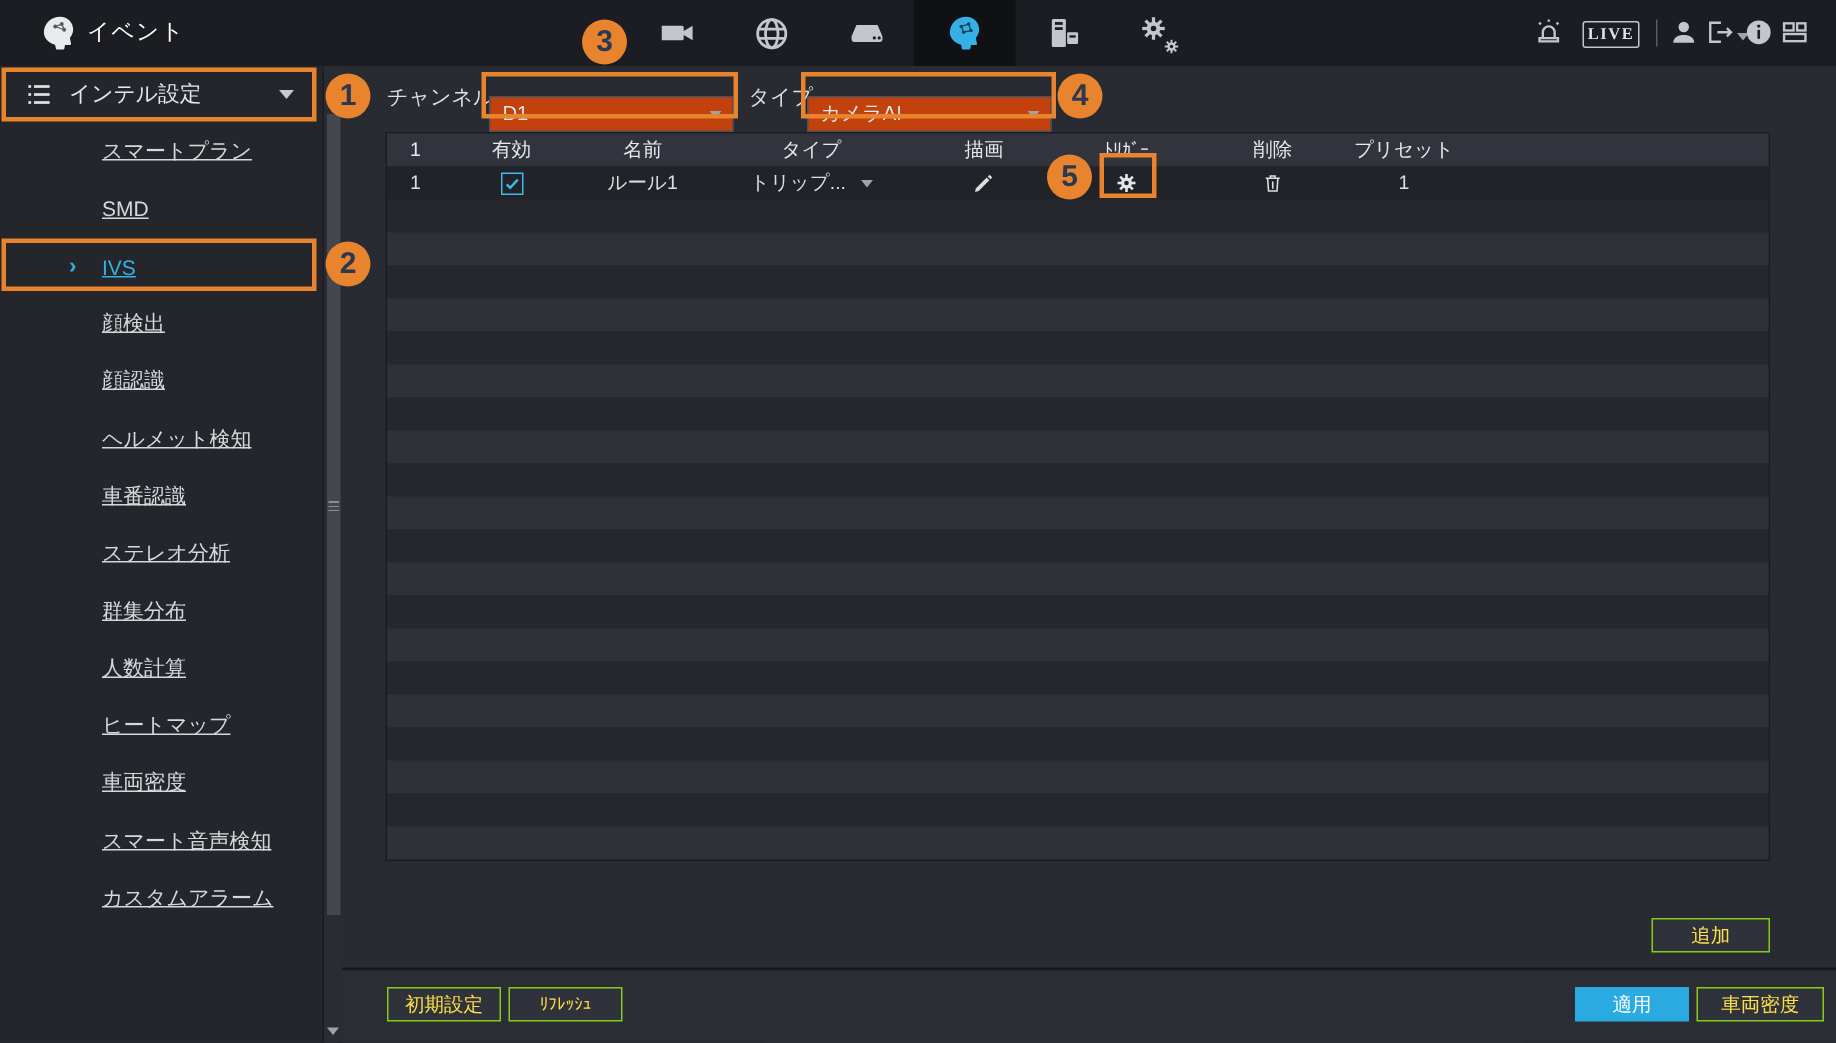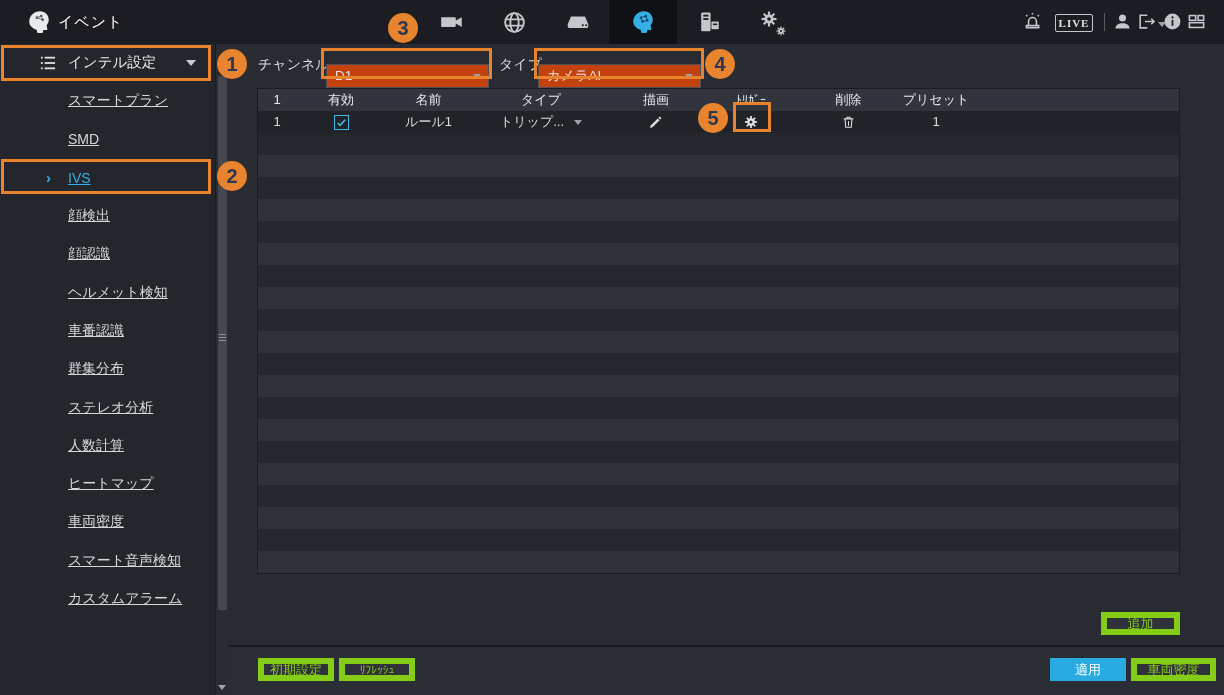--- a/index.html
+++ b/index.html
@@ -39,7 +39,7 @@
   #sidebar { position:absolute; left:0; top:44px; width:228px; height:651px; background:#24262C;
     border-right:1px solid #17191D; }
   #side-menu-head { position:absolute; left:0; top:0; width:212px; height:37px;
-    display:flex; align-items:center; padding-left:38px; cursor:pointer; }
+    display:flex; align-items:center; padding-left:16px; cursor:pointer; }
   #side-menu-head .menu-label { margin-left:10px; font-size:14.5px; color:#E6E8EB; }
   #side-menu-caret { position:absolute; right:16px; top:16px; width:0; height:0;
     border-left:5px solid transparent; border-right:5px solid transparent; border-top:6px solid #C8CBCF; }

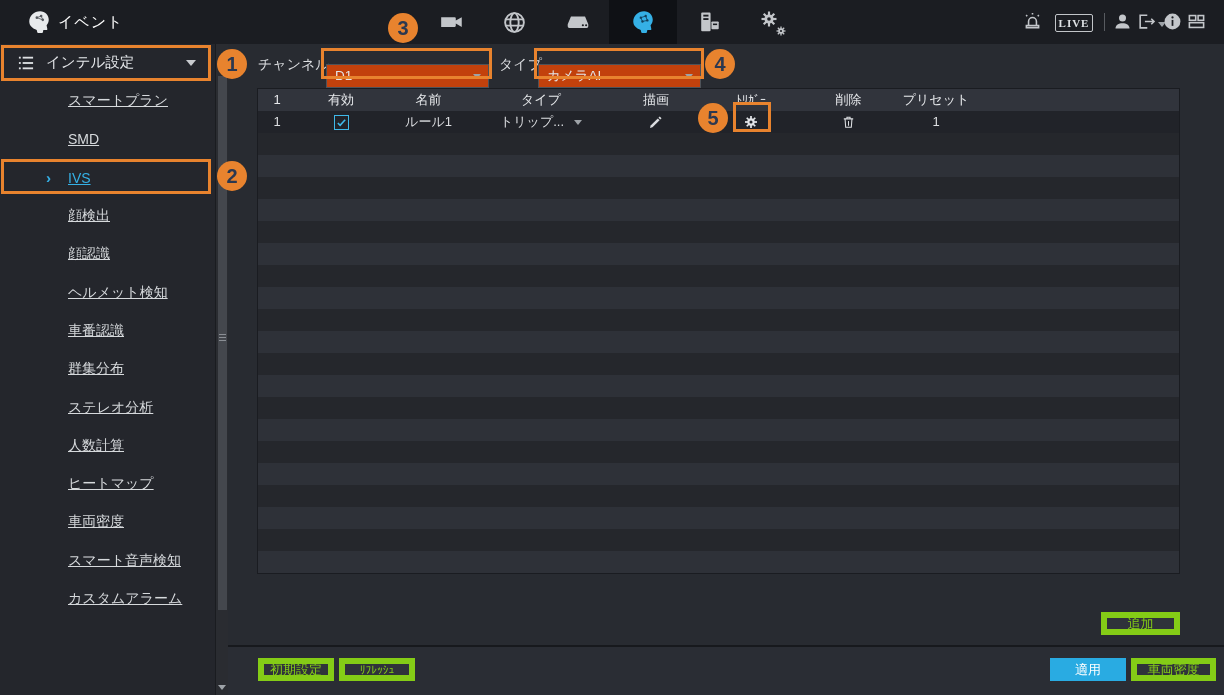--- a/index.html
+++ b/index.html
@@ -264,11 +264,11 @@
       </div>
       <div class="side-item">
         <span class="chev"></span>
+        <span>ステレオ分析</span>
+      </div>
+      <div class="side-item">
+        <span class="chev"></span>
         <span>群集分布</span>
-      </div>
-      <div class="side-item">
-        <span class="chev"></span>
-        <span>ステレオ分析</span>
       </div>
       <div class="side-item">
         <span class="chev"></span>

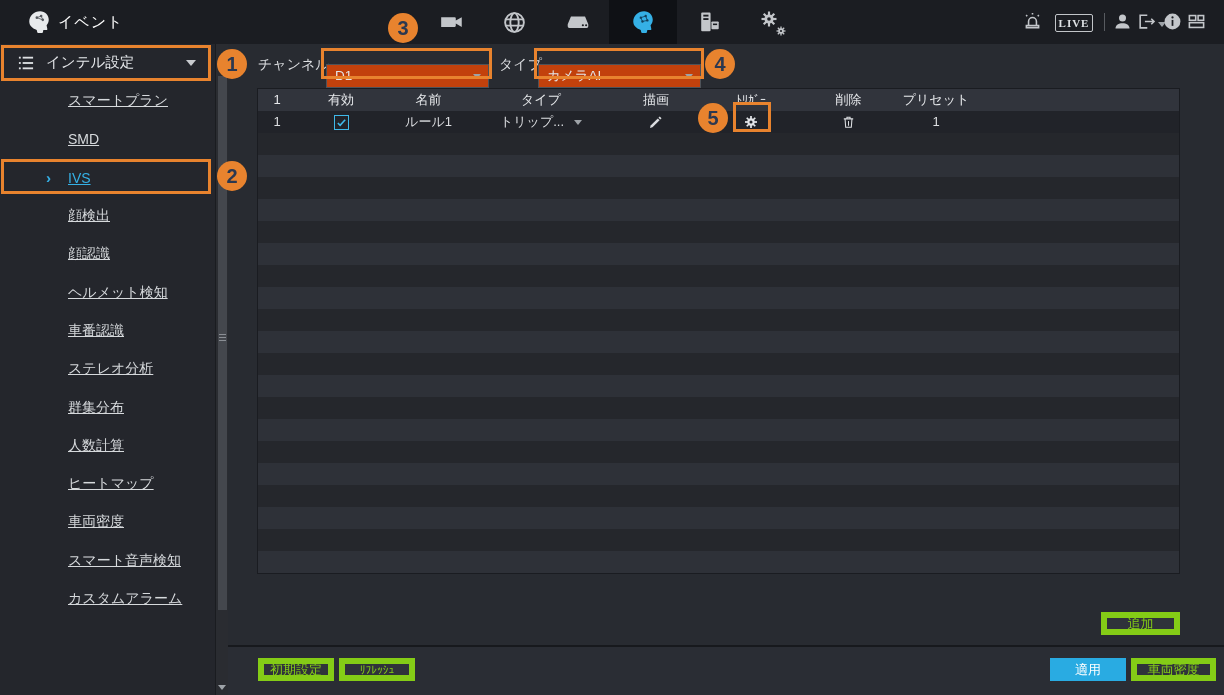--- a/index.html
+++ b/index.html
@@ -91,7 +91,7 @@
   .icon-btn { cursor:pointer; display:flex; align-items:center; justify-content:center; }
 
   
-  .btn { position:absolute; background:#2F323A; border:6px solid #84cc16; color:#84cc16;
+  .btn { position:absolute; background:#2F323A; border:1px solid #84cc16; color:#fde047;
     font-size:13px; display:flex; align-items:center; justify-content:center; cursor:pointer; }
   #add-btn { left:873px; top:568px; width:79px; height:23px; }
   #default-btn { left:30px; top:614px; width:76px; height:23px; }

